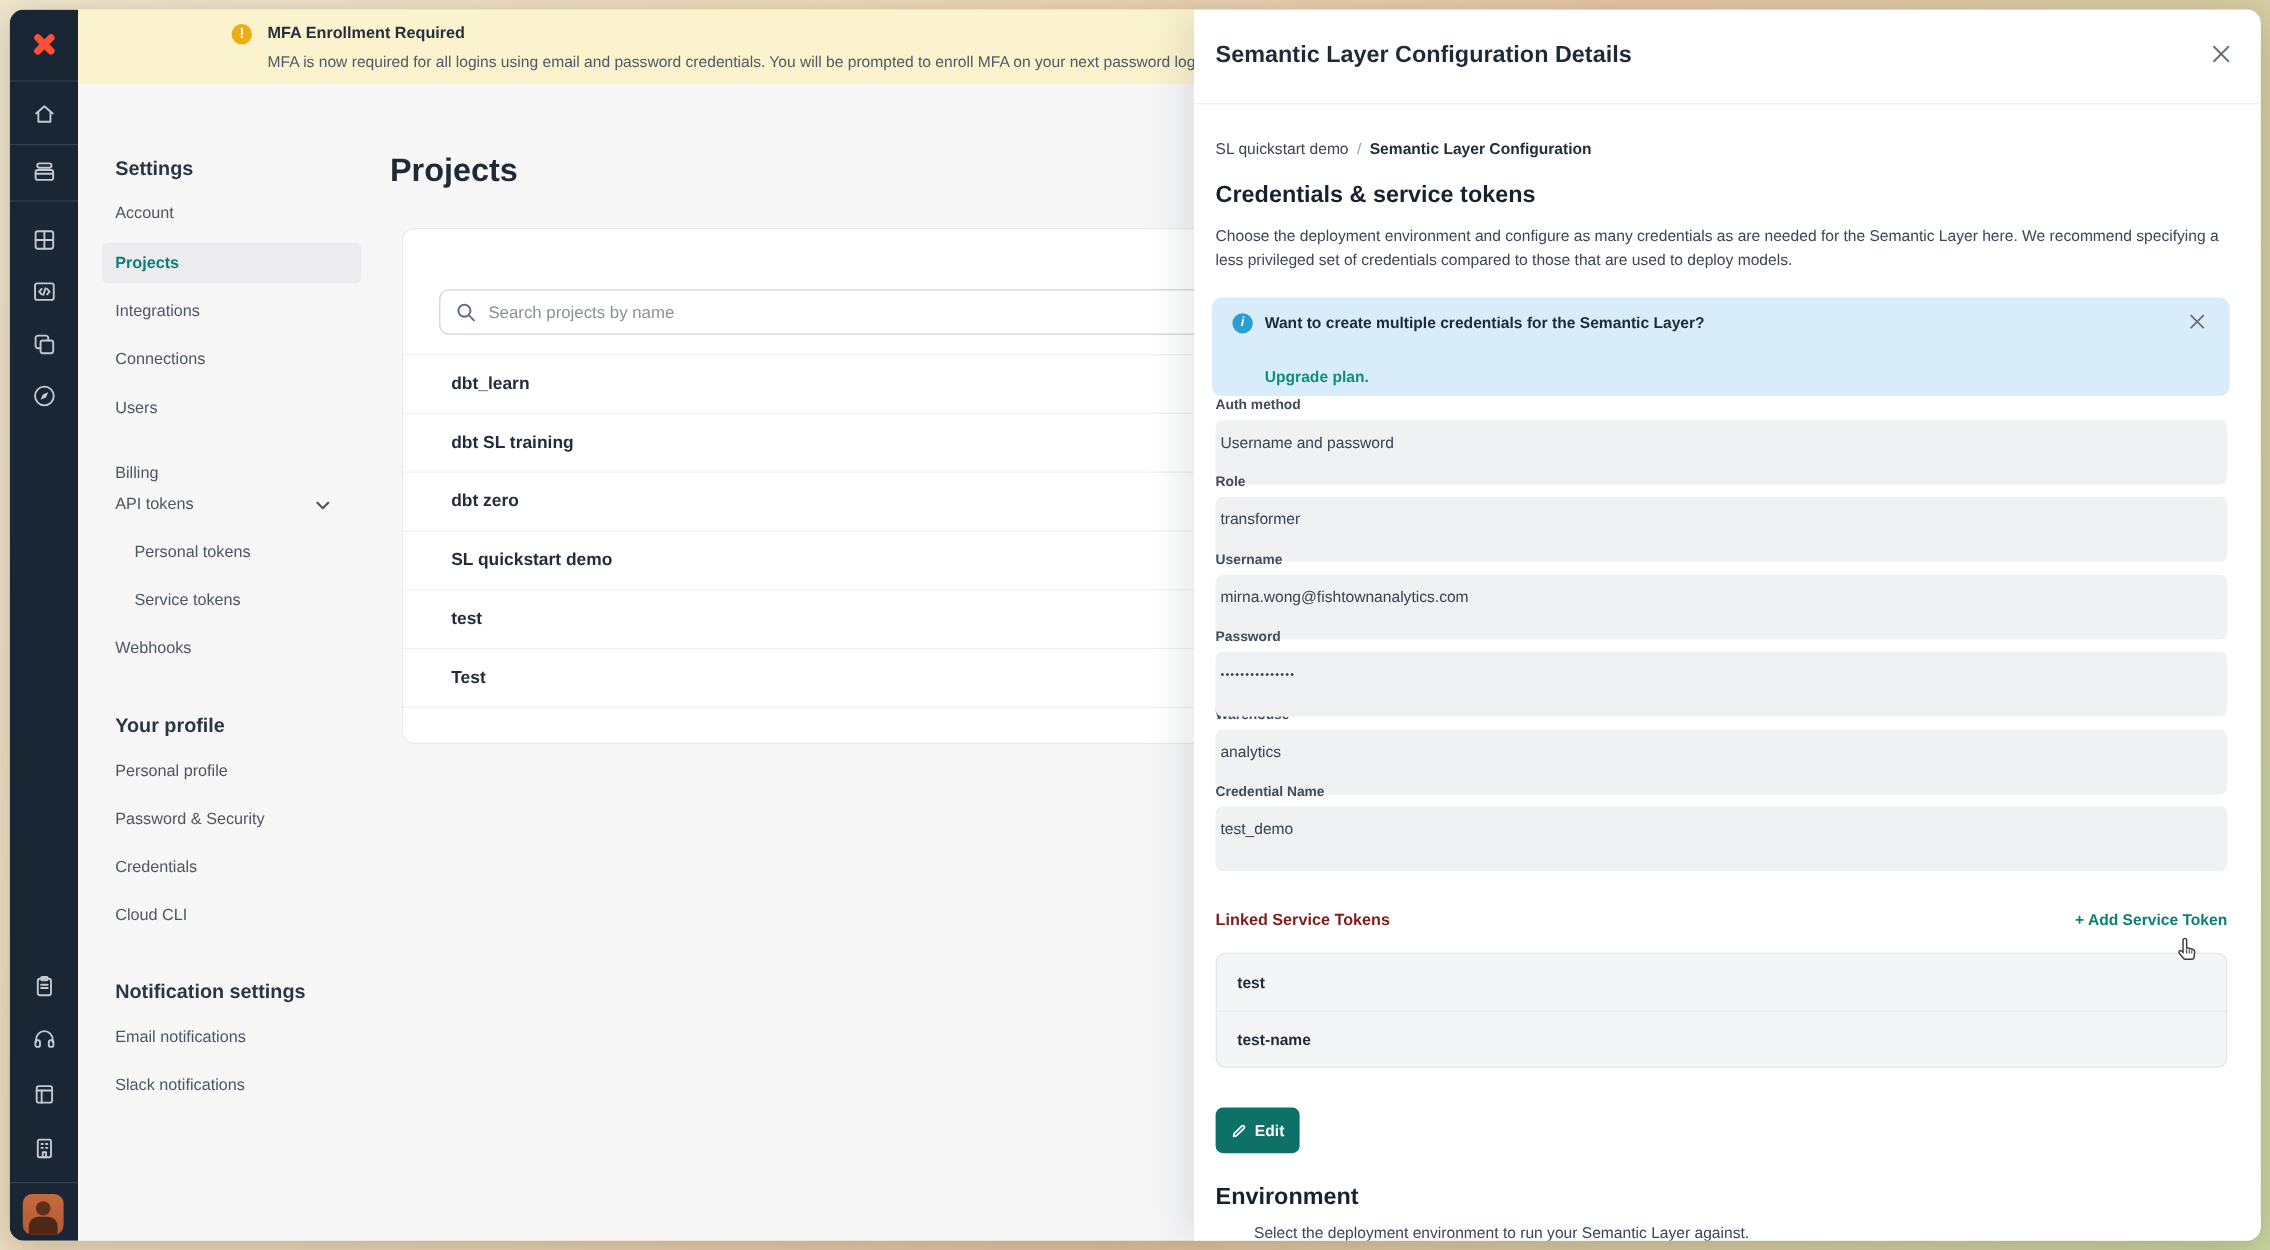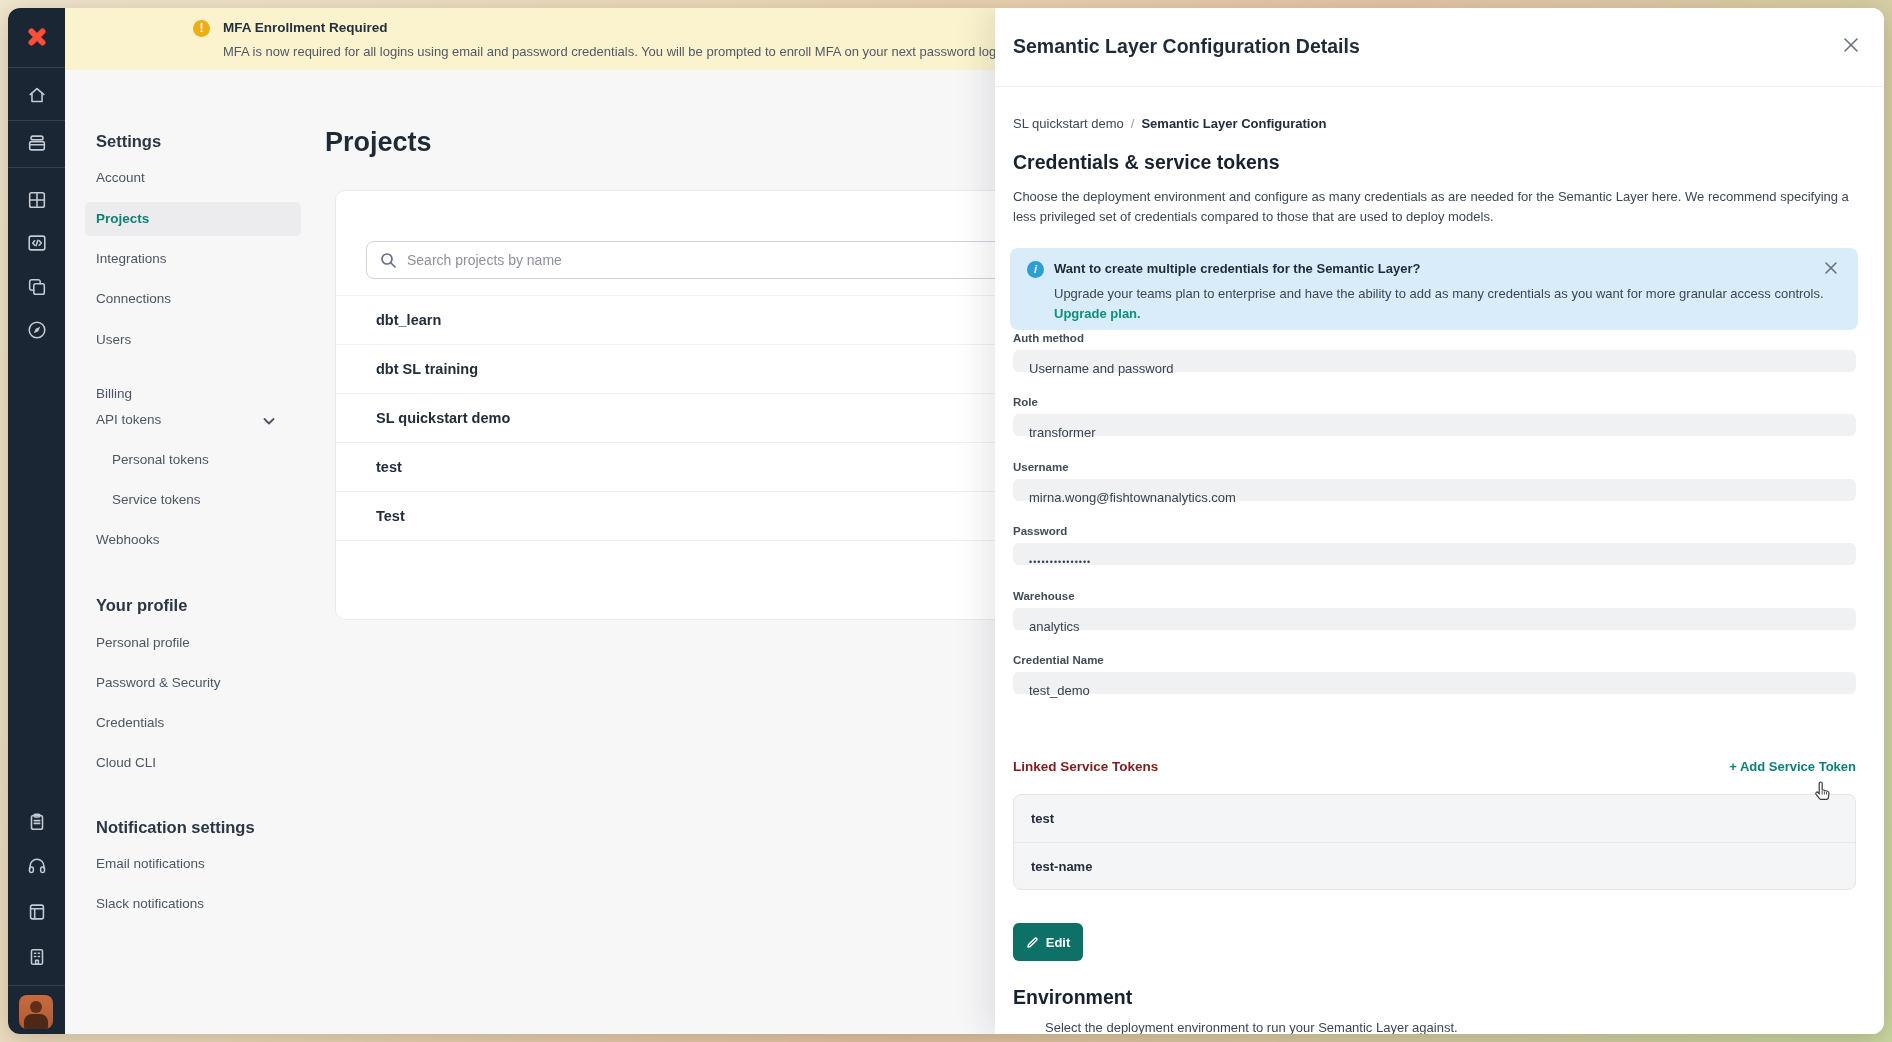--- a/index.html
+++ b/index.html
@@ -248,7 +248,6 @@
     <div id="infobox">
       <div class="i-ic">i</div>
       <div class="i-t">Want to create multiple credentials for the Semantic Layer?</div>
-      <div class="i-b">Upgrade your teams plan to enterprise and have the ability to add as many credentials as you want for more granular access controls.</div>
       <div class="i-l">Upgrade plan.</div>
       <div class="xbtn" id="info-close">
         <svg viewBox="0 0 14 14" width="14" height="14">

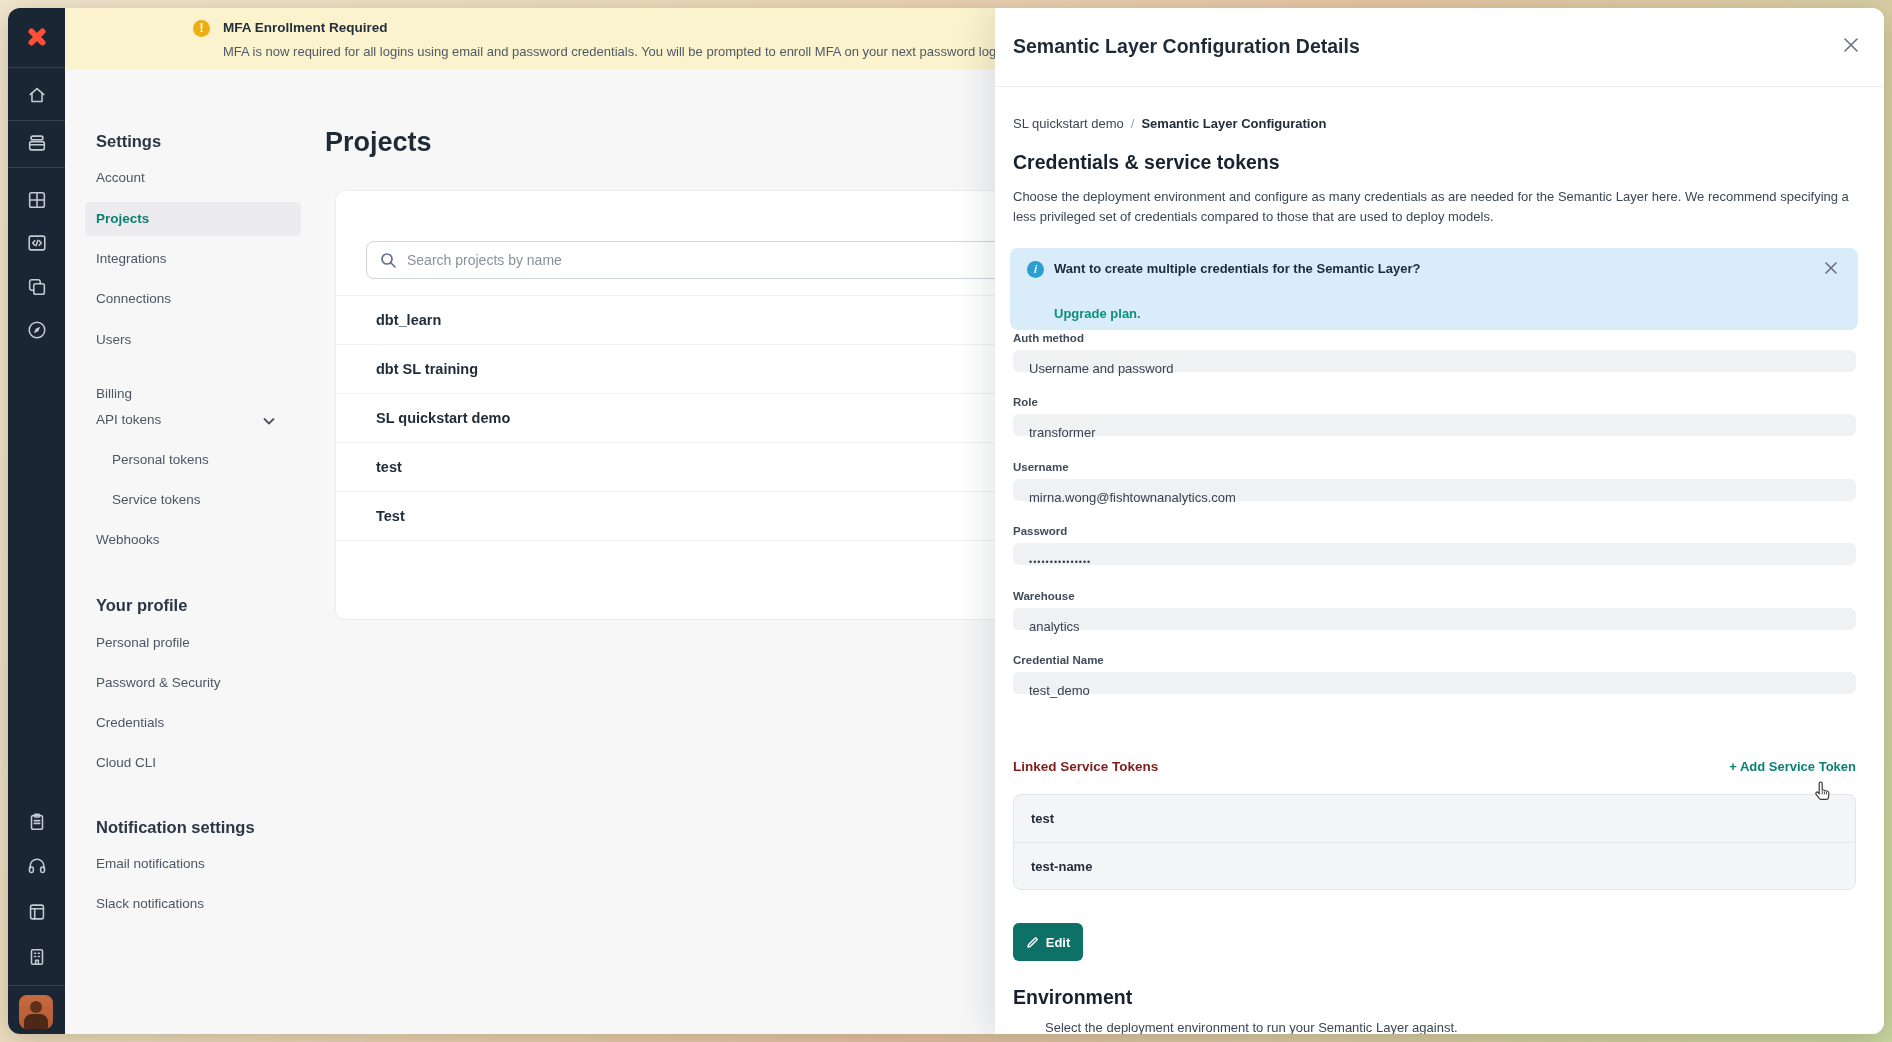--- a/index.html
+++ b/index.html
@@ -69,8 +69,8 @@
   #info-close { right:20px; top:13px; width:14px; height:14px; }
   .fgroup { position:absolute; left:18px; width:843px; }
   .flabel { font-size:11.5px; font-weight:bold; color:#414b59; margin-bottom:6px; }
-  .finput { width:843px; height:22px; background:#eff1f3; border-radius:6px; font-size:13px; color:#39424f;
-            line-height:38px; padding-left:16px; cursor:default; }
+  .finput { width:843px; height:54px; background:#eff1f3; border-radius:6px; font-size:13px; color:#39424f;
+            line-height:38px; padding-left:4px; cursor:default; }
   #lst-label { position:absolute; left:18px; top:751px; font-size:13.5px; font-weight:bold; color:#7f1d1d; }
   #add-token { position:absolute; right:28px; top:751px; font-size:13px; font-weight:bold; color:#0c7f74; cursor:pointer; }
   #token-box { position:absolute; left:18px; top:786px; width:843px; height:96px; background:#f4f5f7; border:1px solid #e3e5e8; border-radius:8px; overflow:hidden; }

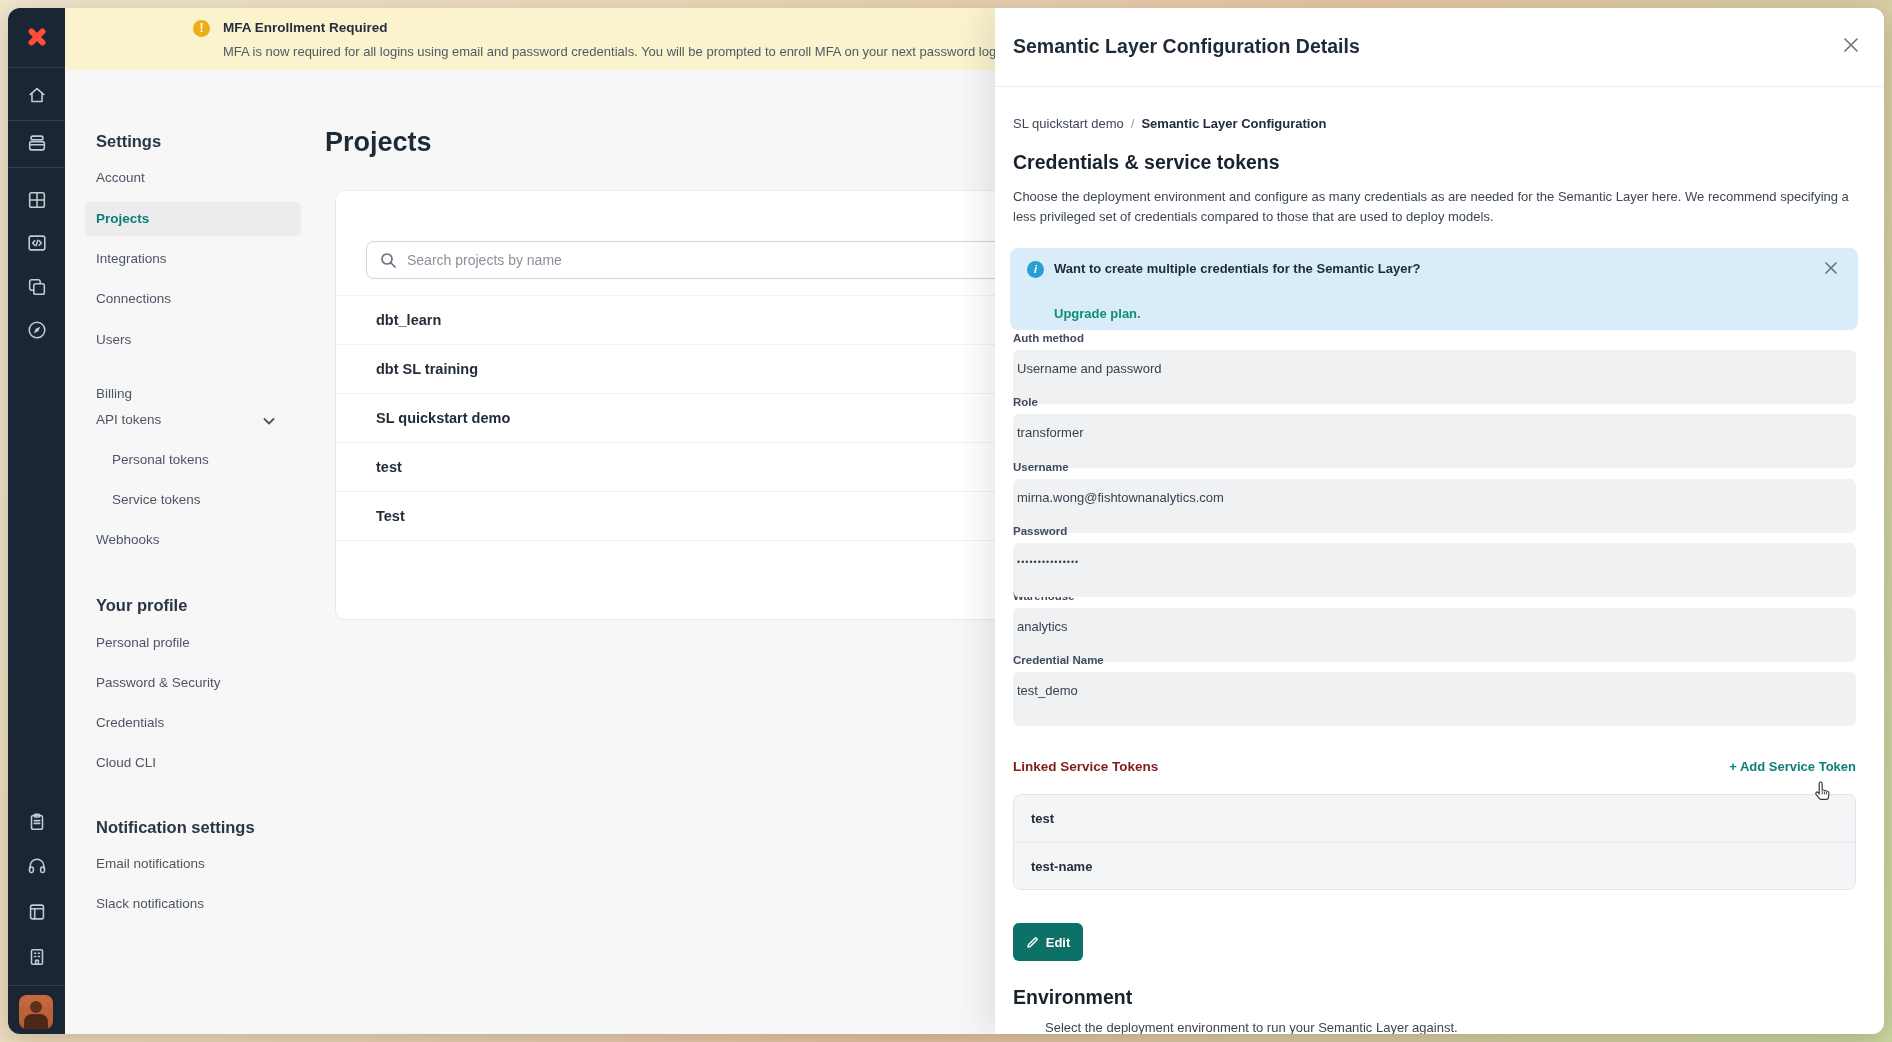--- a/index.html
+++ b/index.html
@@ -222,6 +222,7 @@
     <div id="rows">
       <div class="prow">dbt_learn</div>
       <div class="prow">dbt SL training</div>
+      <div class="prow">dbt zero</div>
       <div class="prow">SL quickstart demo</div>
       <div class="prow">test</div>
       <div class="prow">Test</div>

